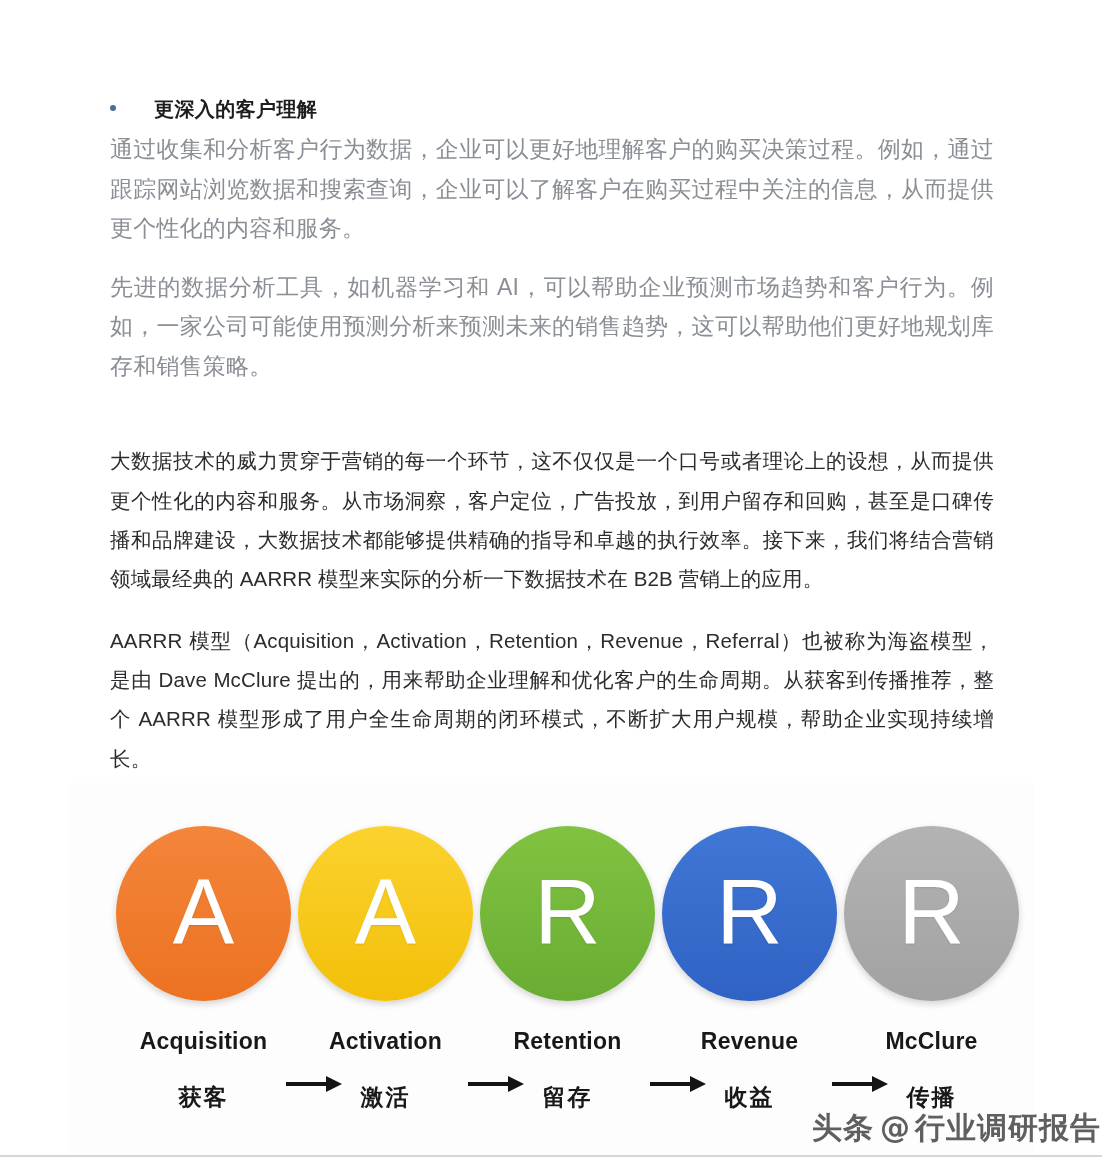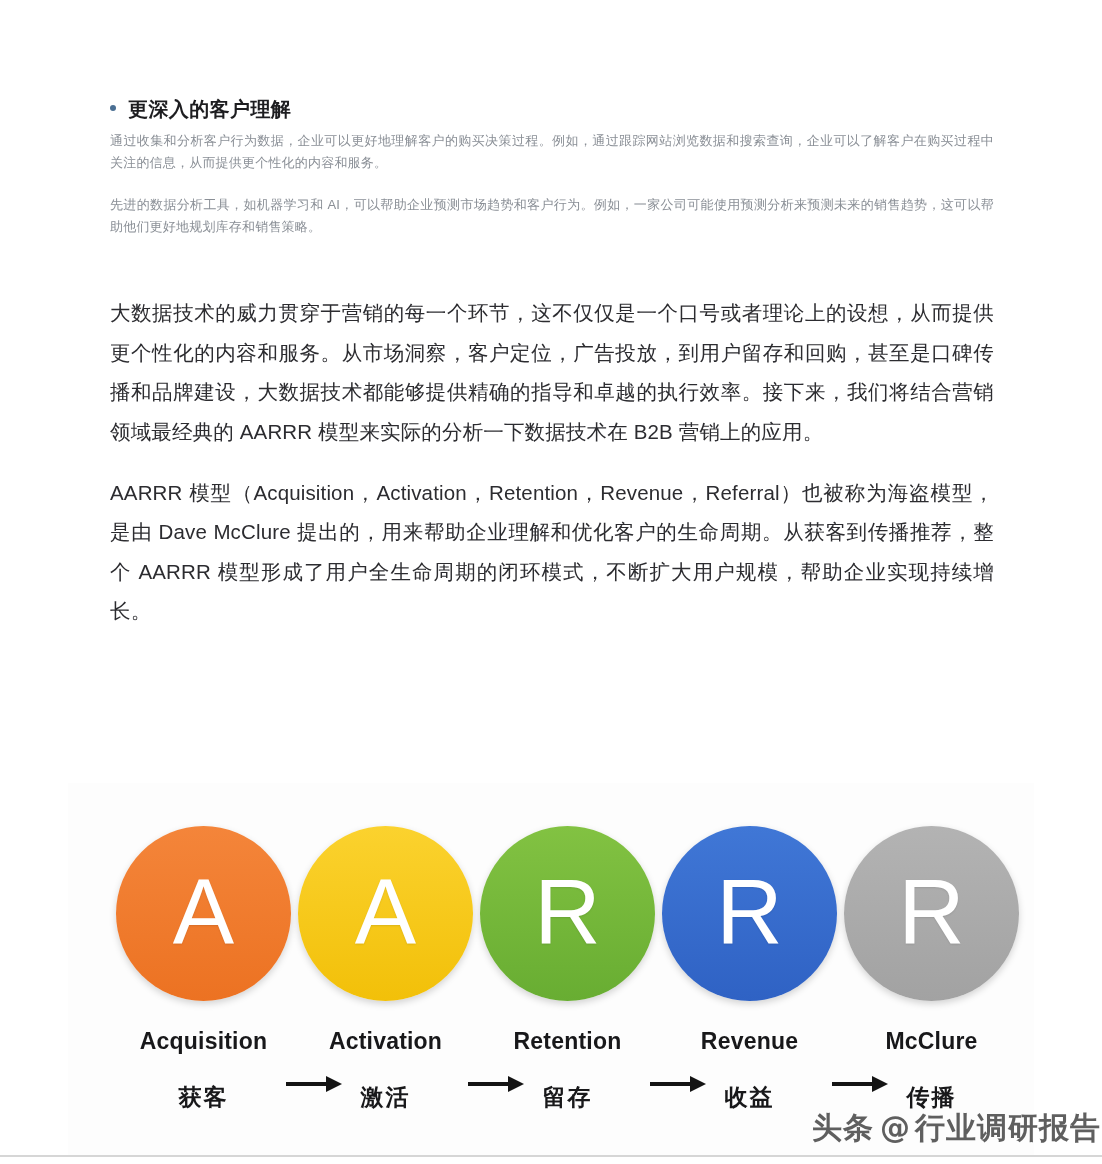--- a/index.html
+++ b/index.html
@@ -43,6 +43,7 @@
     letter-spacing: 0.4px;
     margin: 0 0 8px 0;
     line-height: 1.3;
+    gap: 26px;
   }
   .bullet-dot {
     width: 6px;

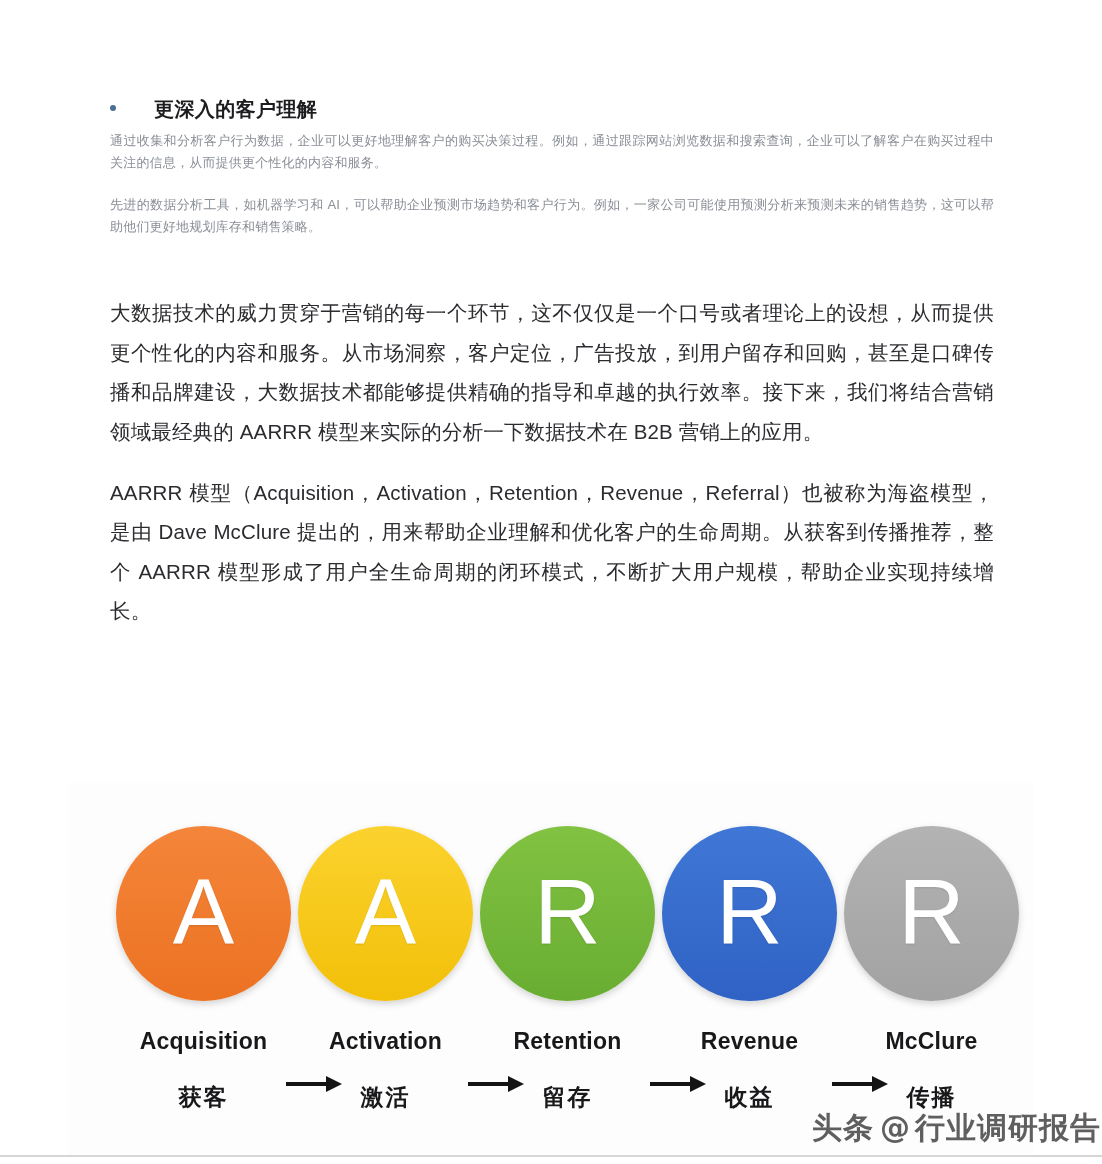--- a/index.html
+++ b/index.html
@@ -56,7 +56,7 @@
     top: -5px;
   }
   .section-body {
-    font-size: 13px;
+    font-size: 23px;
     line-height: 1.72;
     color: #8a8f96;
     letter-spacing: 0.2px;

